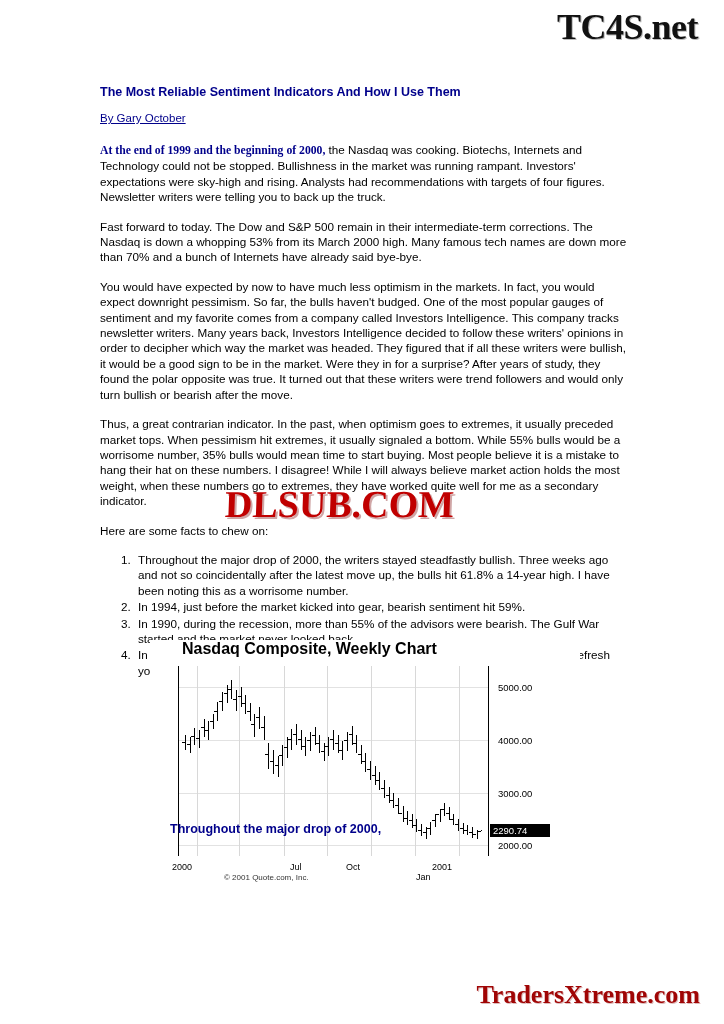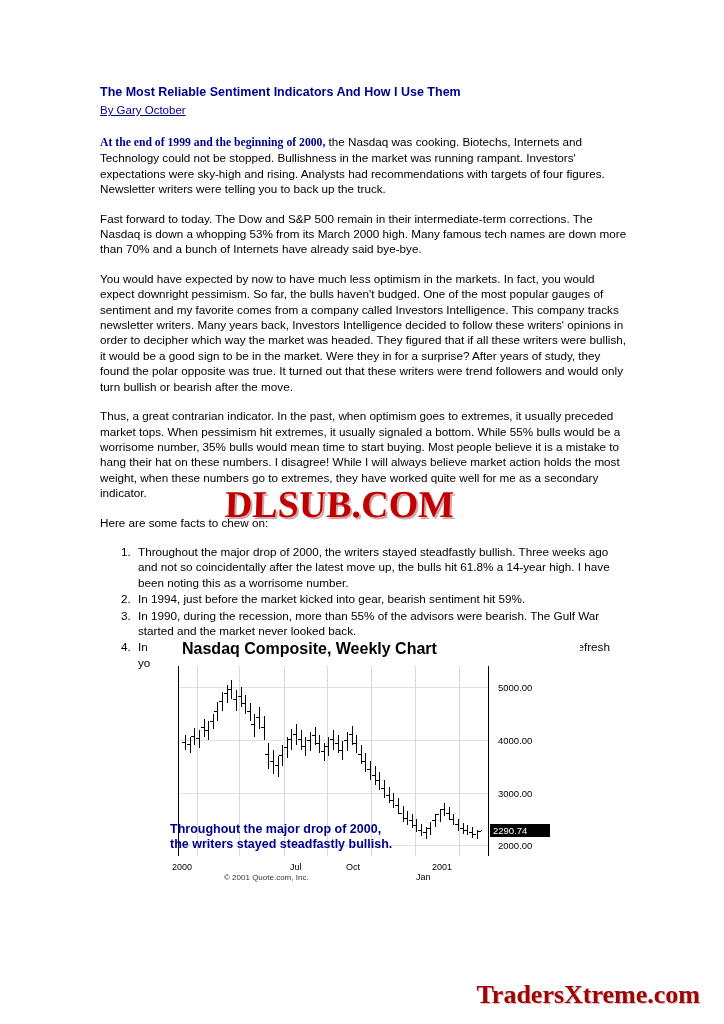--- a/index.html
+++ b/index.html
@@ -220,6 +220,7 @@
 
 <div class="page">
 
+  <div class="brand-top">TC4S.net</div>
 
   <div class="content">
     <h1 class="title">The Most Reliable Sentiment Indicators And How I Use Them</h1>

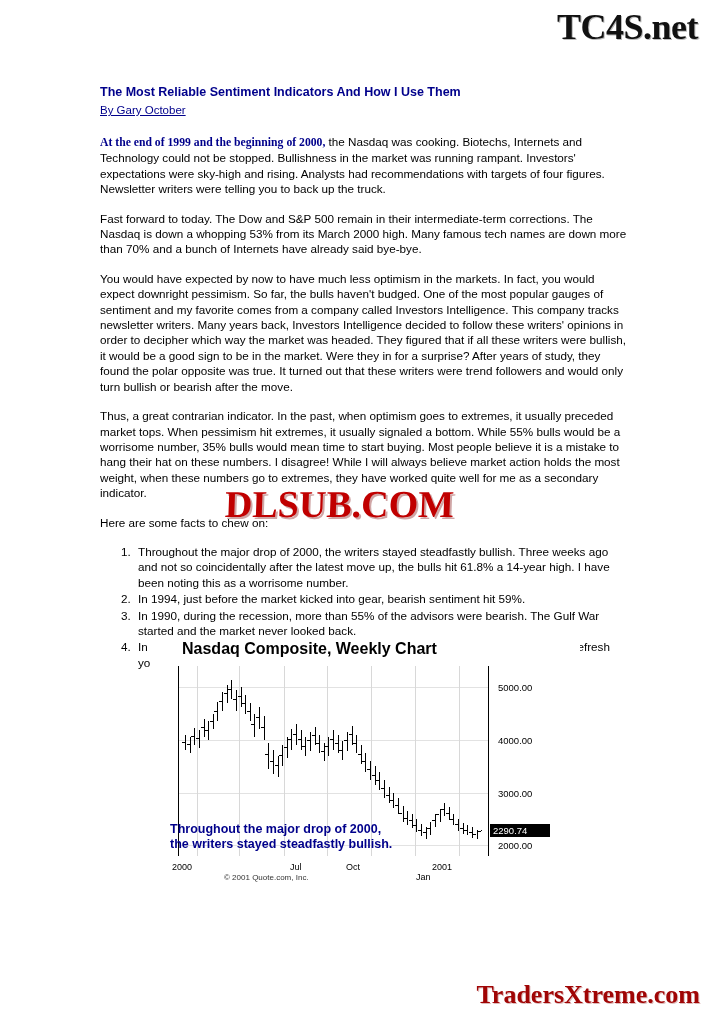--- a/index.html
+++ b/index.html
@@ -53,7 +53,7 @@
     font-size: 12.5px;
     font-weight: bold;
     color: #00008B;
-    margin: 0 0 4px 0;
+    margin: 0 0 12px 0;
     line-height: 16px;
   }
   .byline {

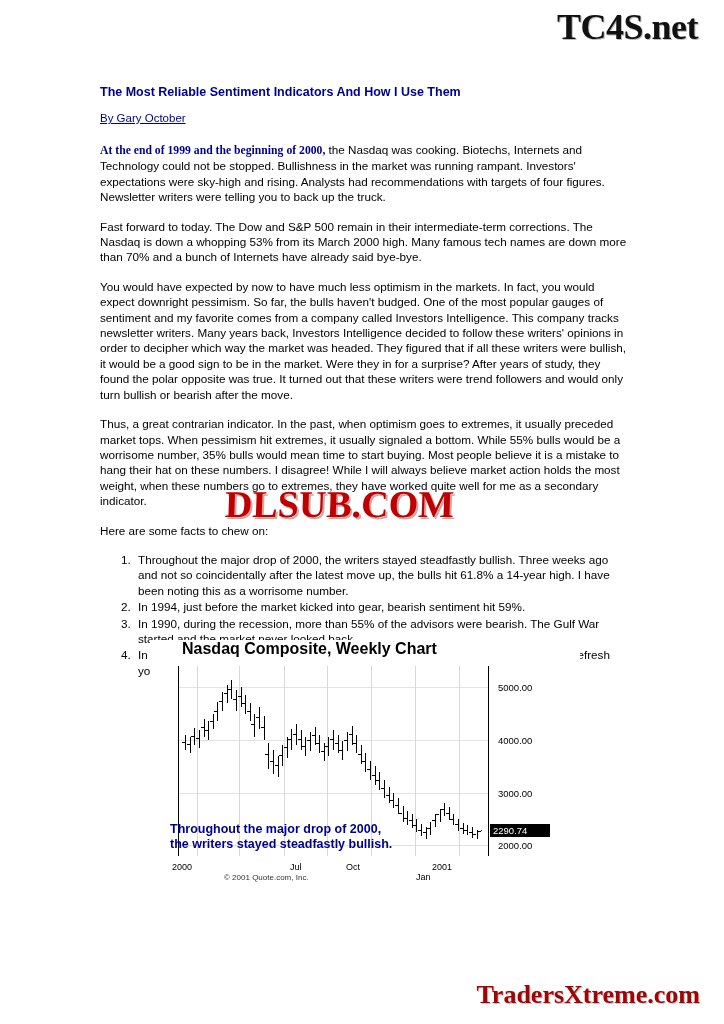--- a/index.html
+++ b/index.html
@@ -417,7 +417,6 @@
 
     <div class="annot">
       <div>Throughout the major drop of 2000,</div>
-      <div>the writers stayed steadfastly bullish.</div>
     </div>
   </div>
 

